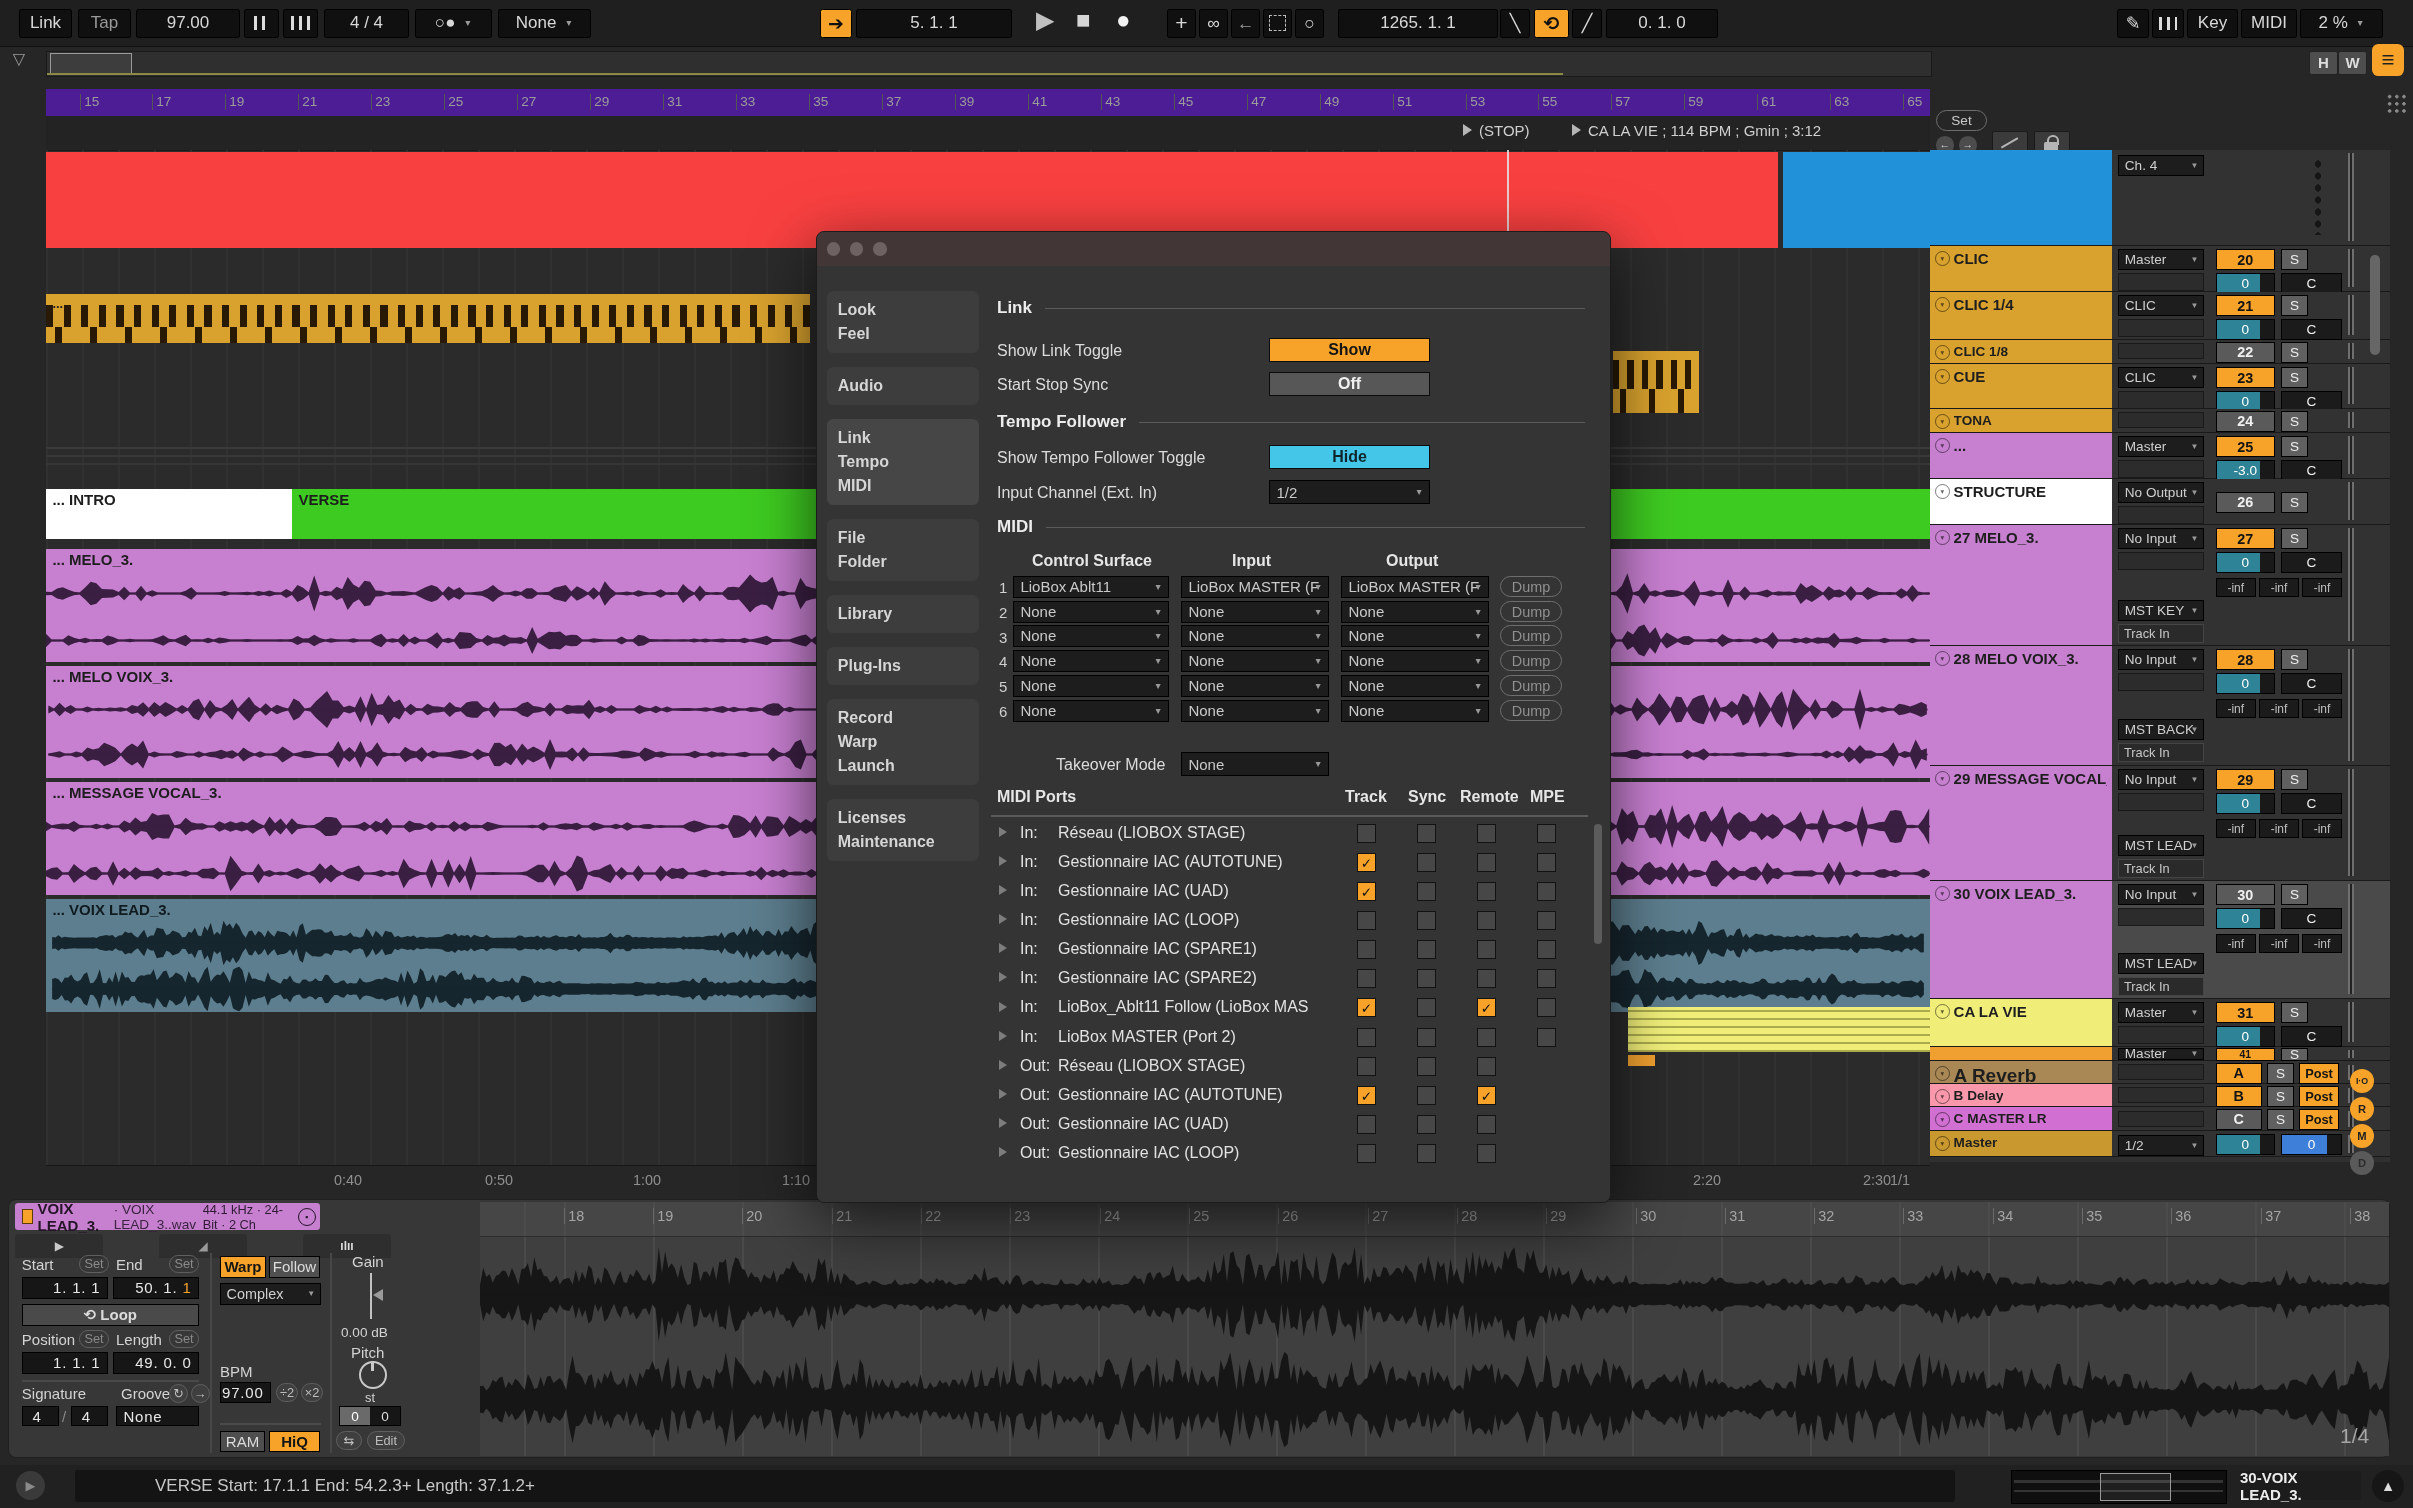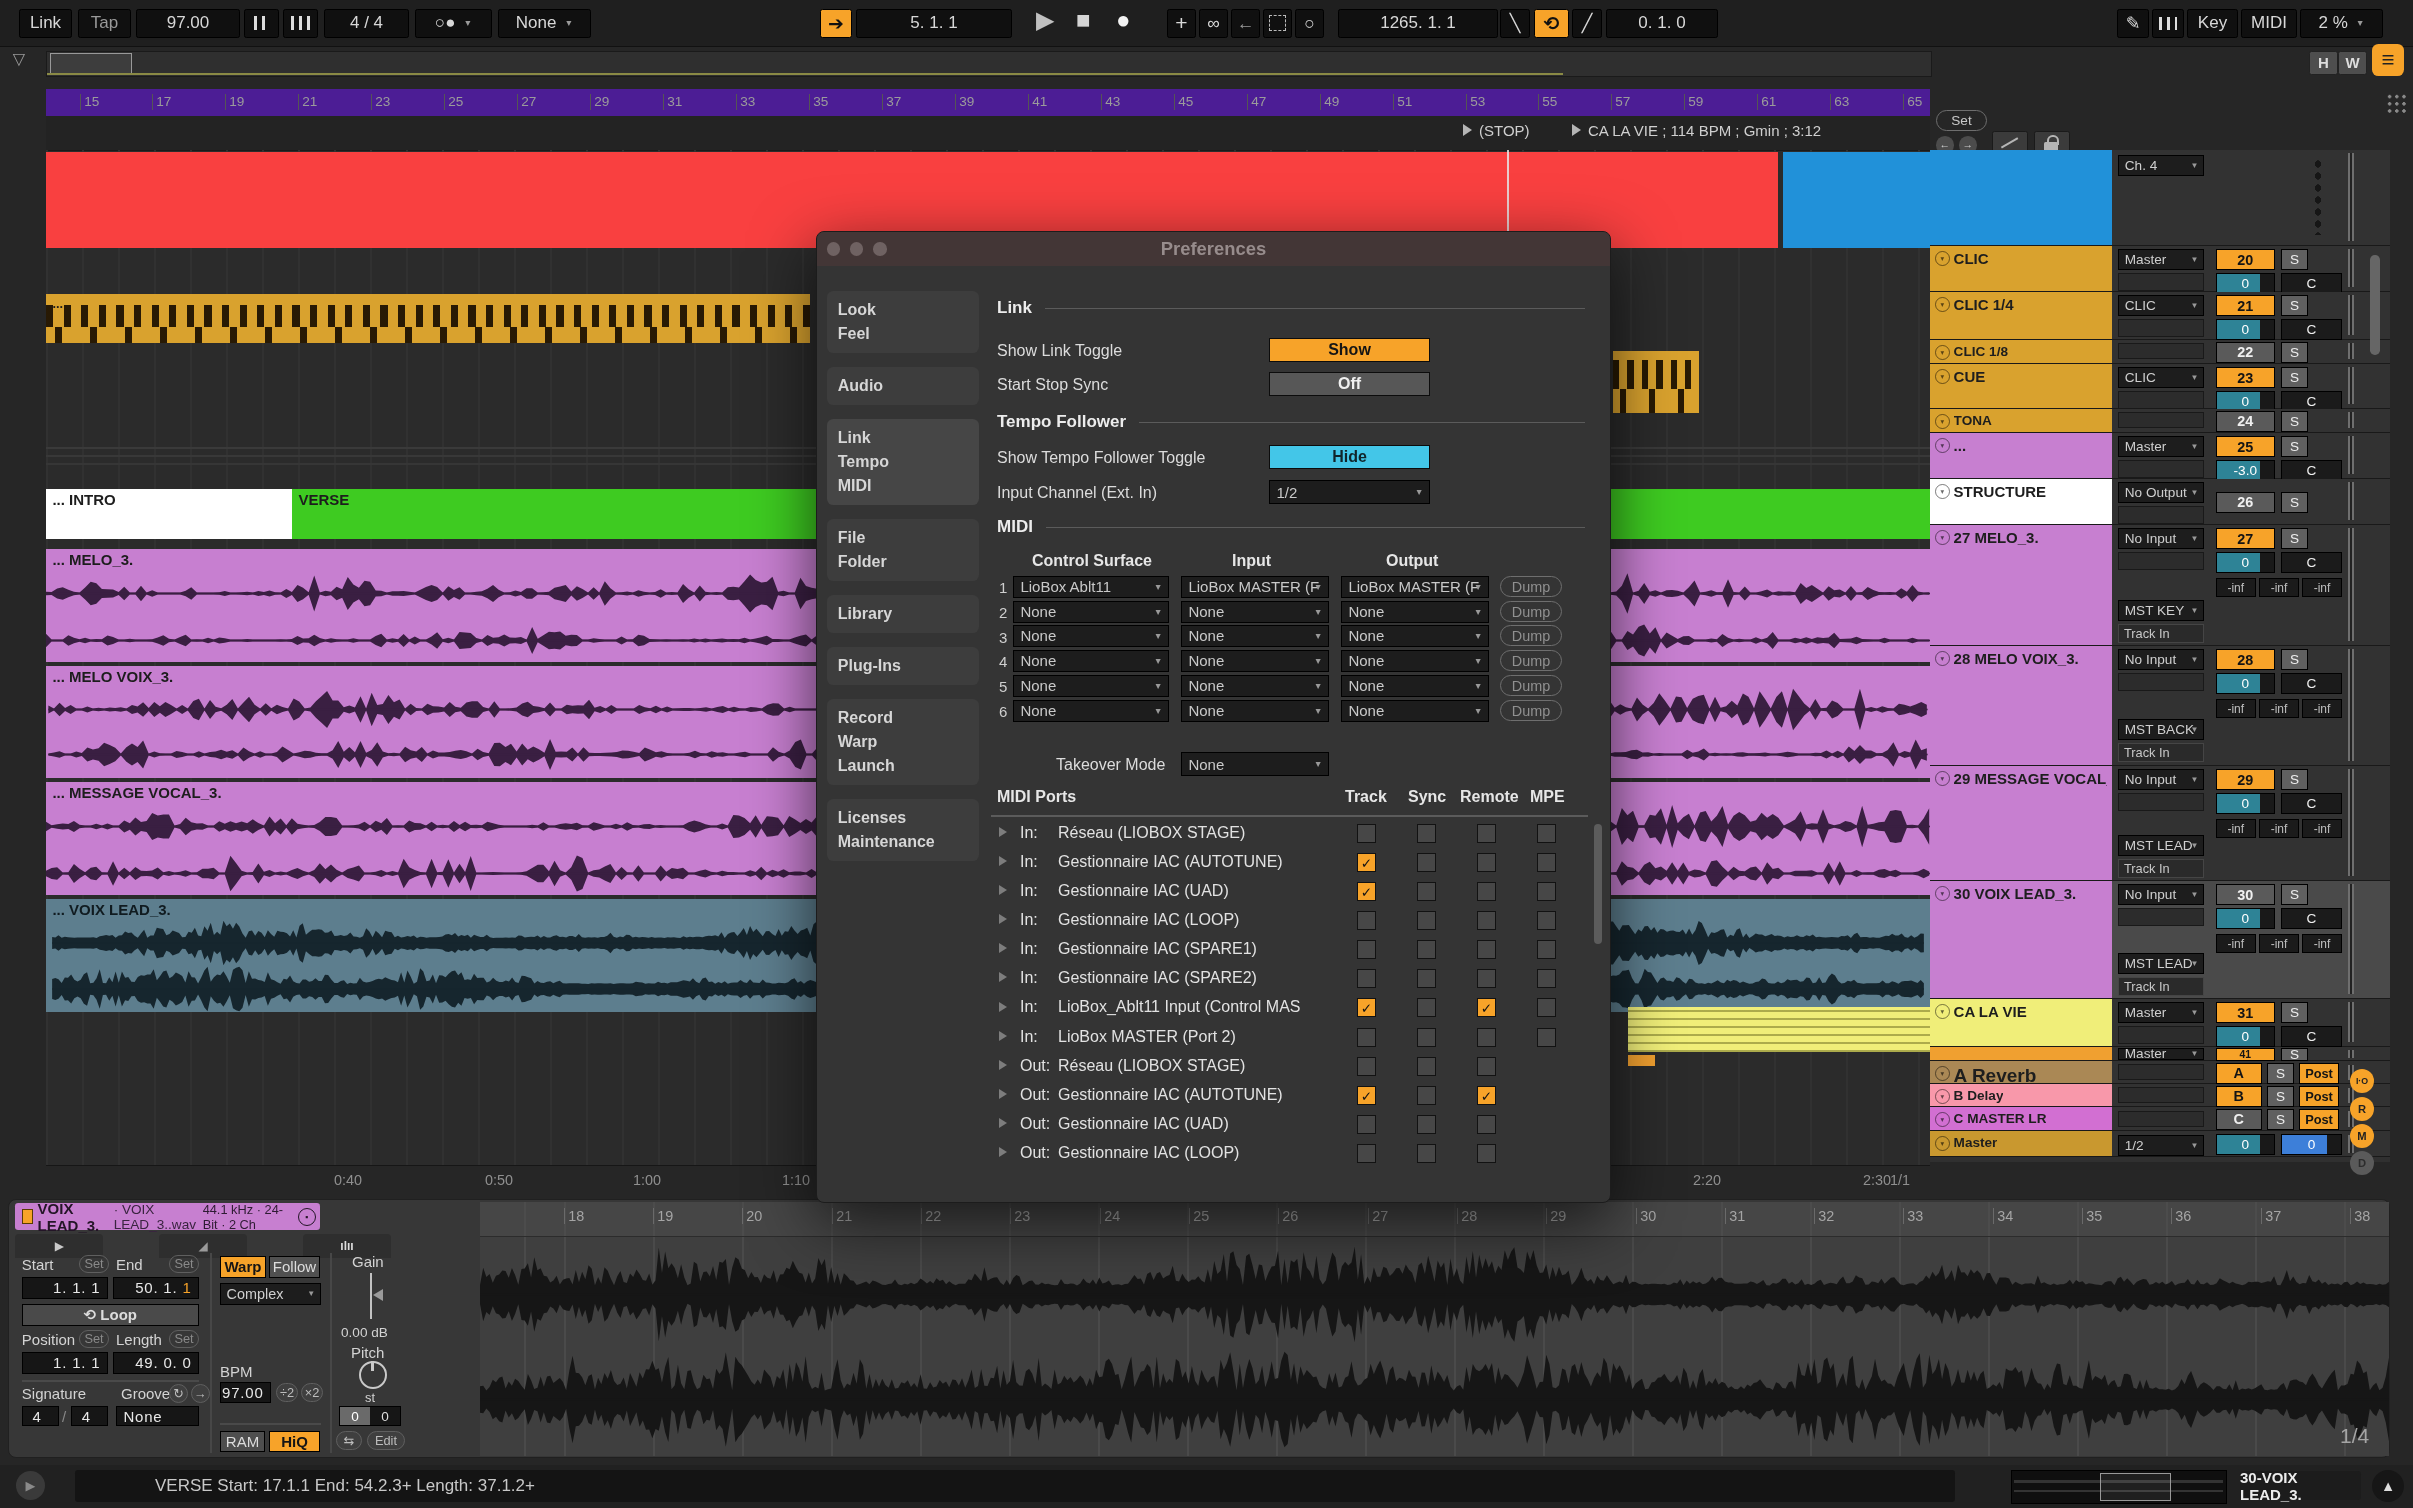--- a/index.html
+++ b/index.html
@@ -618,7 +618,6 @@
 
   <div id="dialog">
     <div id="dlg-titlebar">
-      <span id="dlg-title">Preferences</span>
       <span class="tlight"></span>
       <span class="tlight"></span>
       <span class="tlight"></span>

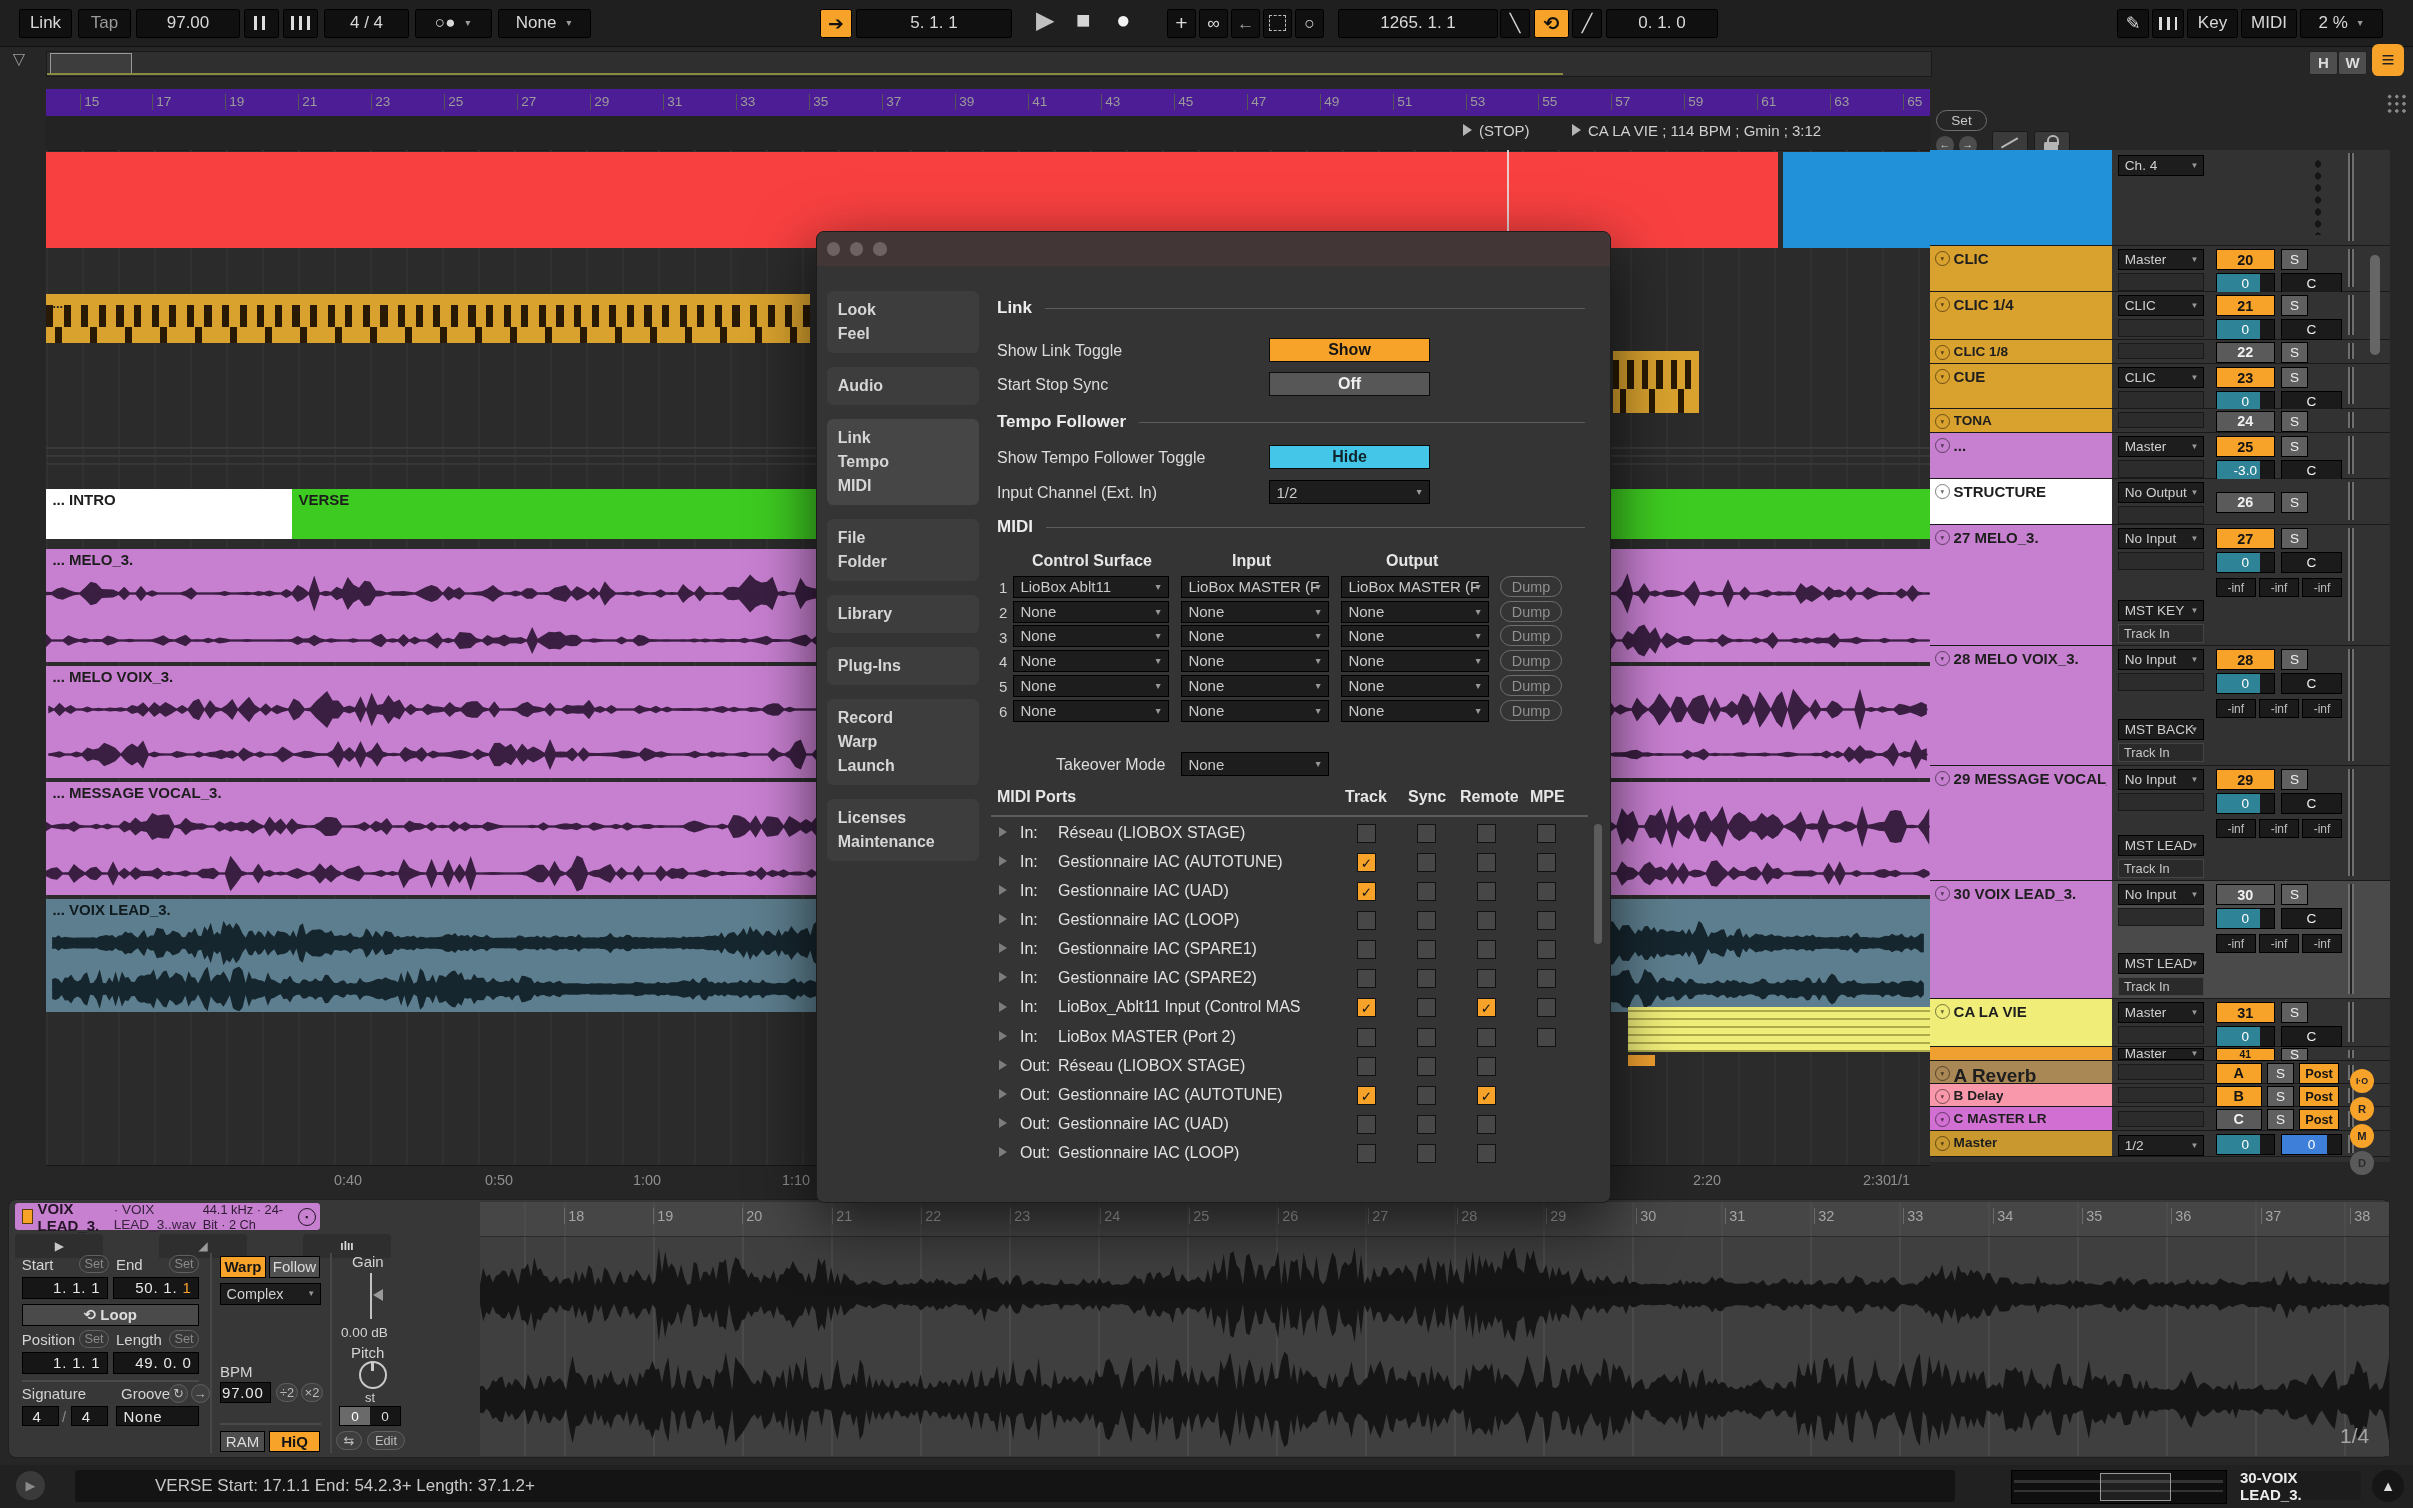--- a/index.html
+++ b/index.html
@@ -768,7 +768,7 @@
         <div class="cb" style="left: 720px; top: 147px;"></div>
         <div class="parrow" style="left: 182px; top: 180px;"></div>
         <div class="plabel" style="left: 203px; top: 176px;">In:</div>
-        <div class="plabel" style="left: 241px; top: 176px;">LioBox_Ablt11 Input (Control MAS</div>
+        <div class="plabel" style="left: 241px; top: 176px;">LioBox_Ablt11 Follow (LioBox MAS</div>
         <div class="cb on" style="left: 540px; top: 176px;">✓</div>
         <div class="cb" style="left: 600px; top: 176px;"></div>
         <div class="cb on" style="left: 660px; top: 176px;">✓</div>

